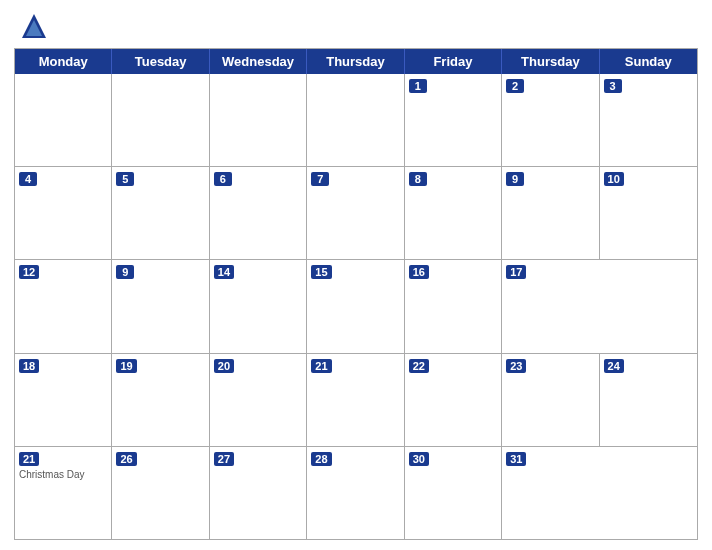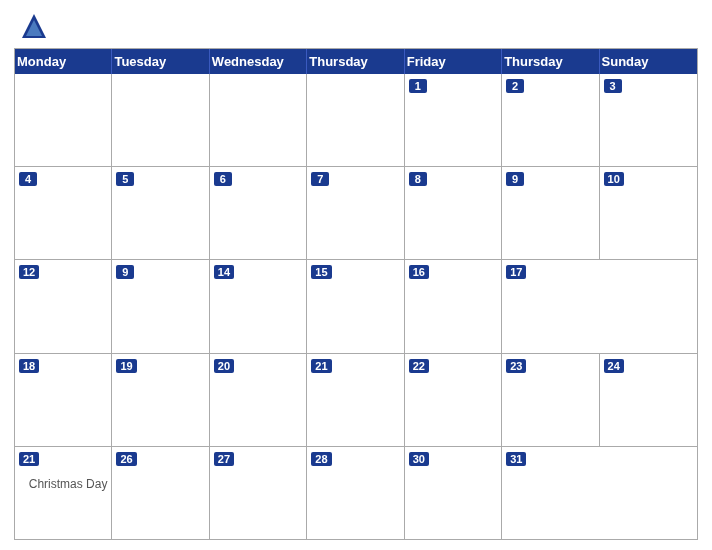--- a/index.html
+++ b/index.html
@@ -75,6 +75,7 @@
     }
     .day-header {
       color: #fff;
+      text-align: center;
       padding: 5px 2px;
       font-size: 13px;
       font-weight: bold;

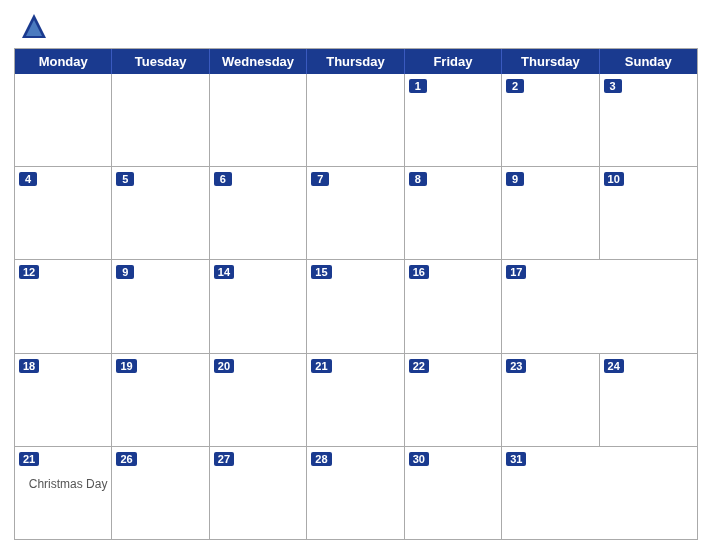--- a/index.html
+++ b/index.html
@@ -115,11 +115,10 @@
       text-align: center;
     }
     .holiday-label {
-      font-size: 12px;
+      font-size: 10px;
       color: #555;
-      margin-top: 10px;
+      margin-top: 2px;
       display: block;
-      text-align: right;
     }
   </style>
 </head>

